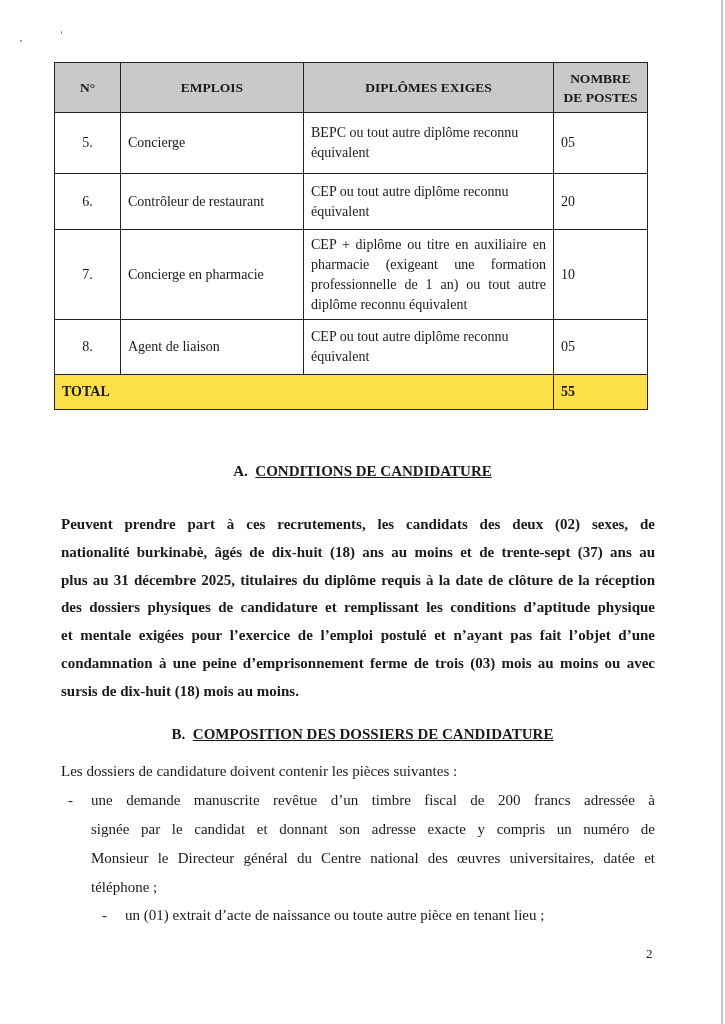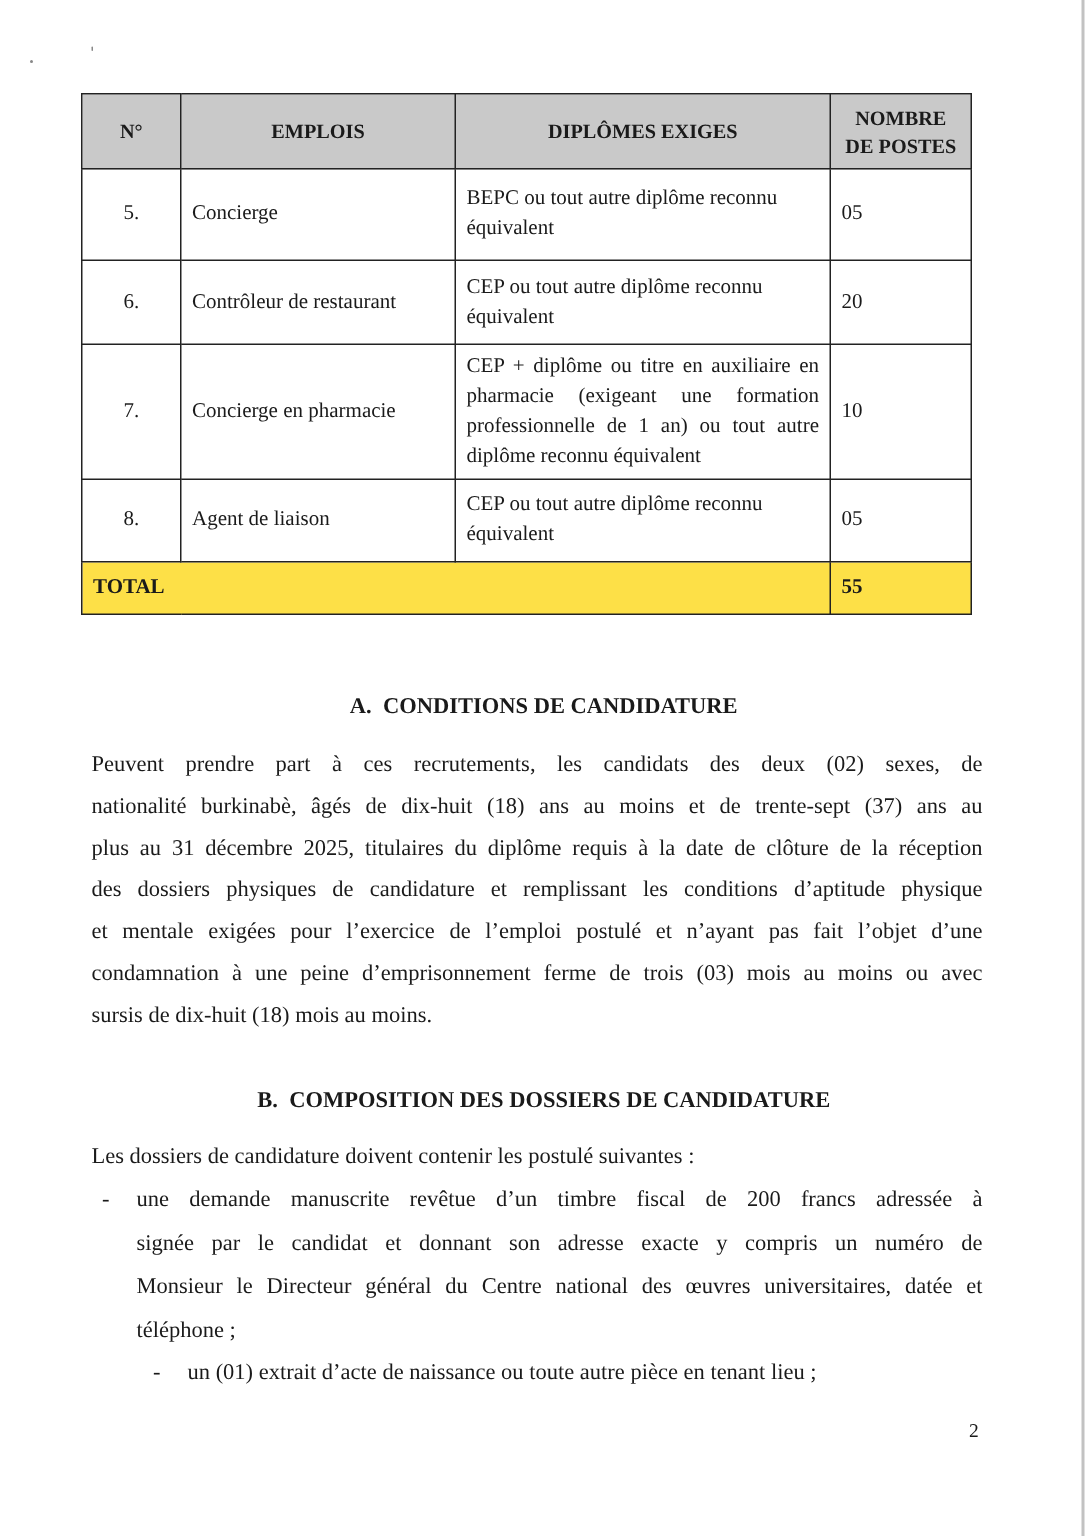--- a/index.html
+++ b/index.html
@@ -28,7 +28,7 @@
   .section-title {
     position:absolute; left:0; width:725px; text-align:center; font-weight:bold; font-size:15px;
   }
-  .section-title .u { }
+  .section-title .u { text-decoration:underline; }
   .para {
     position:absolute; left:61px; width:594px; font-size:15px; line-height:27.8px; text-align:justify;
   }

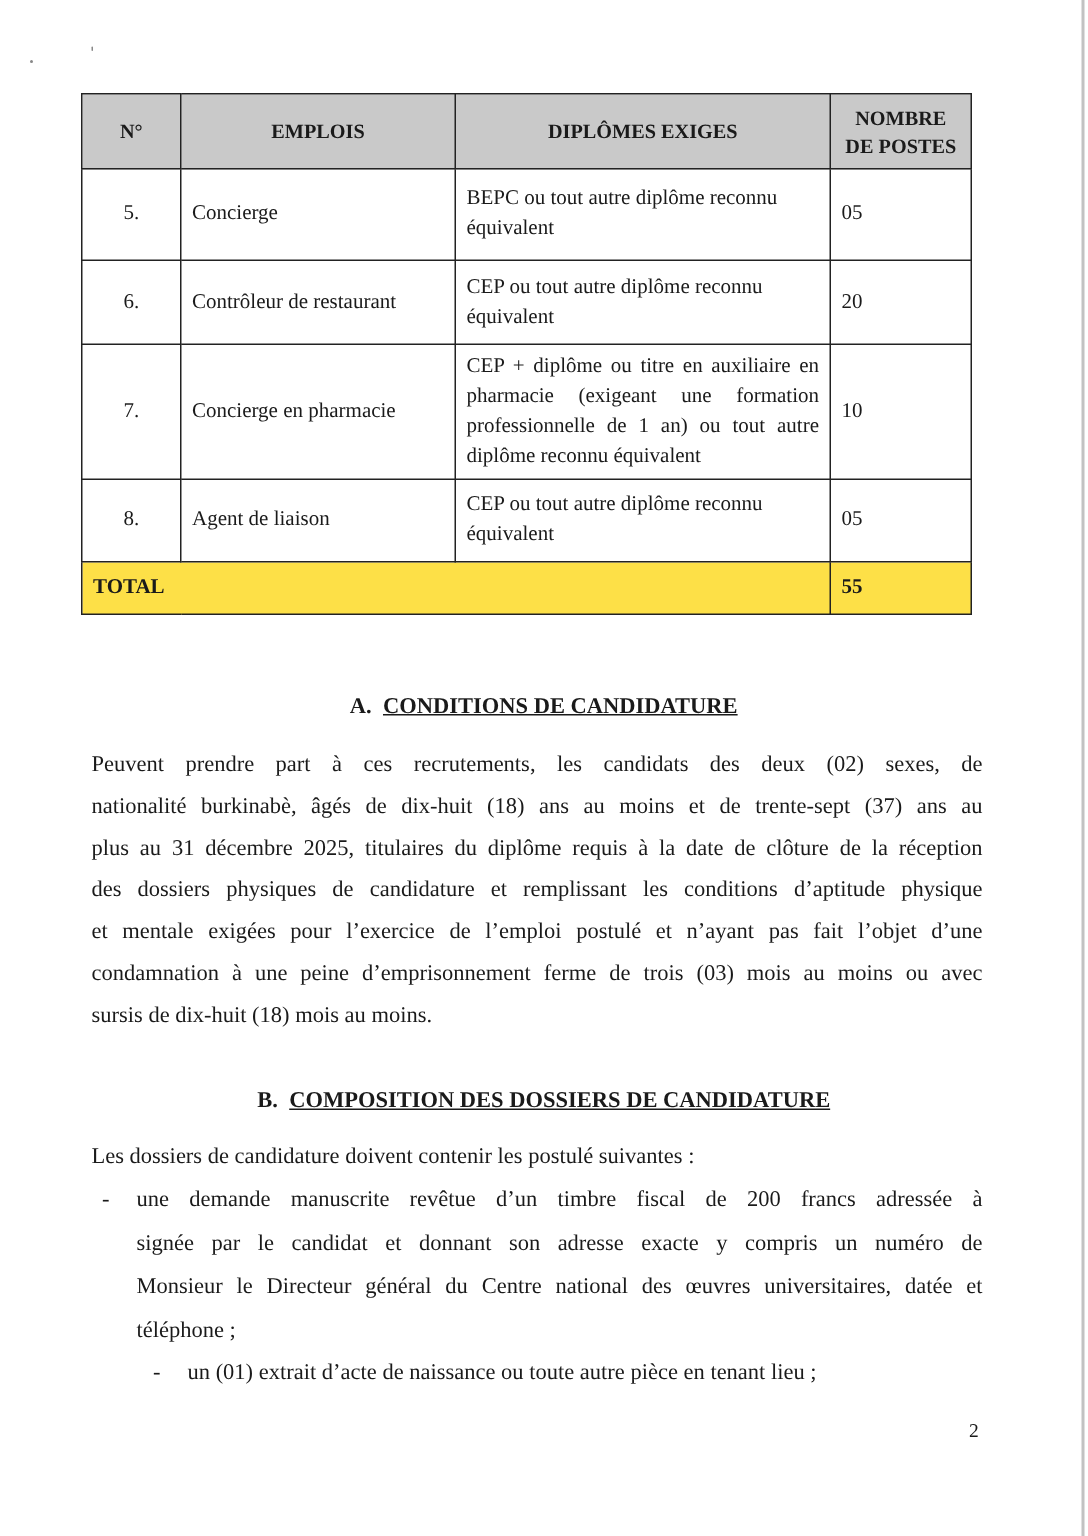--- a/index.html
+++ b/index.html
@@ -99,7 +99,7 @@
   <span class="u">CONDITIONS DE CANDIDATURE</span>
 </div>
 
-<div class="para" style="top:497px;">
+<div class="para" style="top:511px;font-weight:bold;">
   <span class="line">Peuvent prendre part à ces recrutements, les candidats des deux (02) sexes, de</span>
   <span class="line">nationalité burkinabè, âgés de dix-huit (18) ans au moins et de trente-sept (37) ans au</span>
   <span class="line">plus au 31 décembre 2025, titulaires du diplôme requis à la date de clôture de la réception</span>

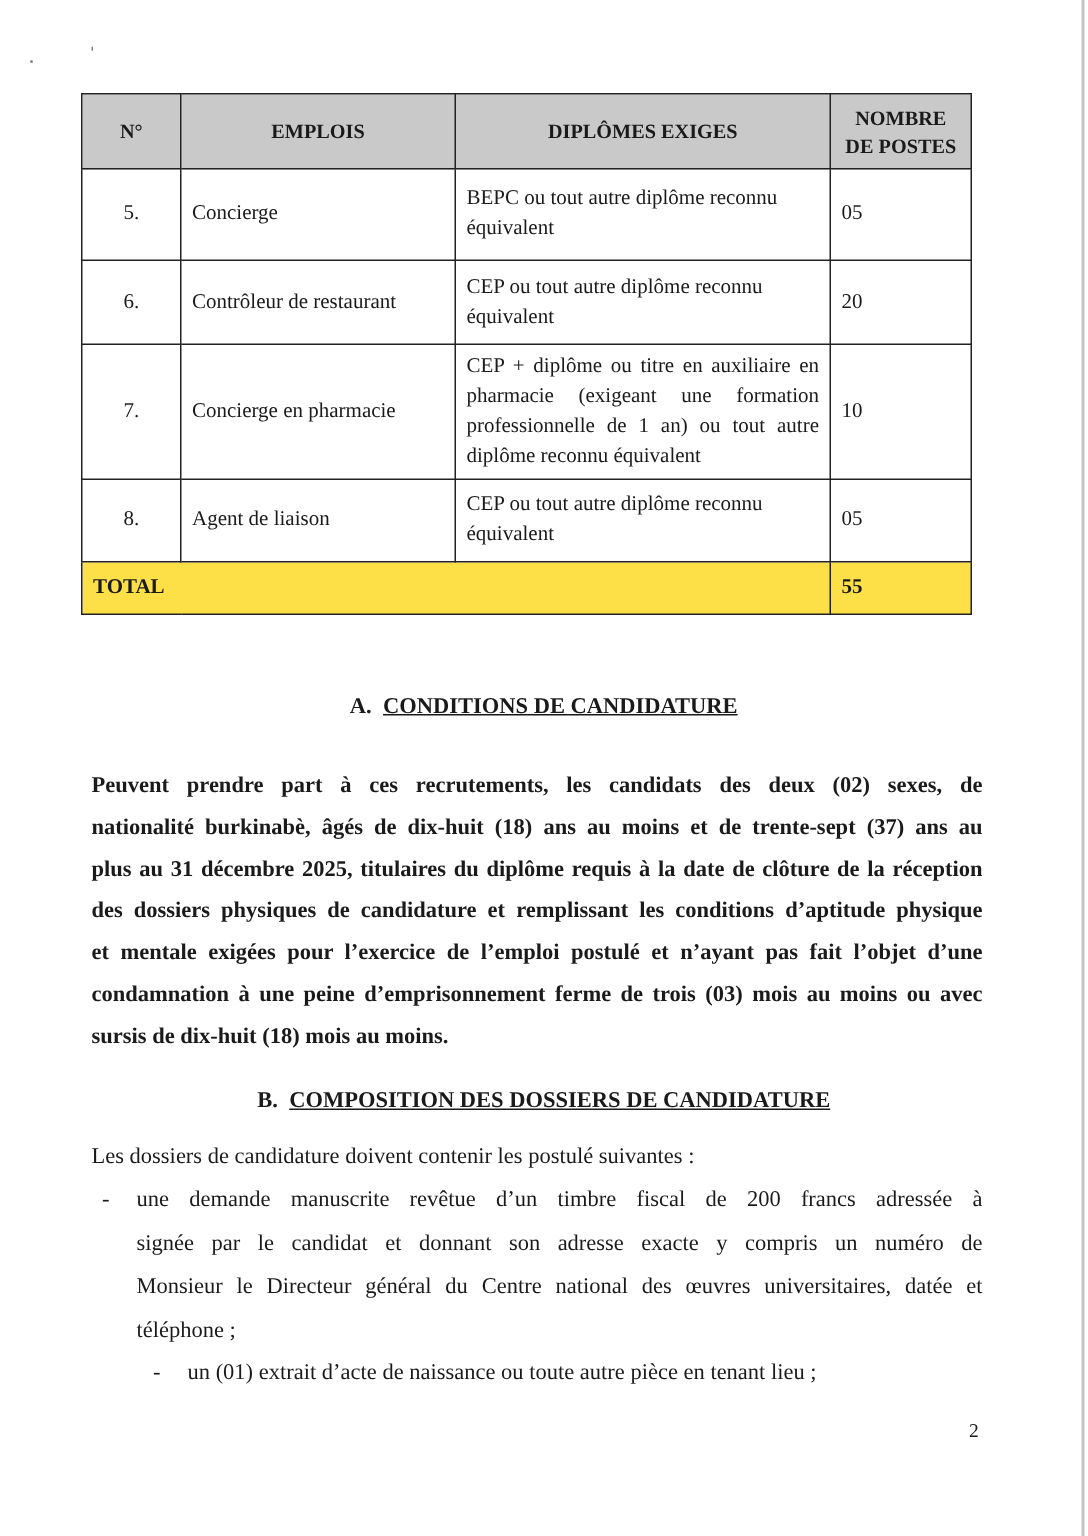--- a/index.html
+++ b/index.html
@@ -114,7 +114,7 @@
   <span class="u">COMPOSITION DES DOSSIERS DE CANDIDATURE</span>
 </div>
 
-<div class="intro">Les dossiers de candidature doivent contenir les postulé suivantes :</div>
+<div class="intro">Les dossiers de candidature doivent contenir les pièces suivantes :</div>
 
 <div class="bullet para" style="left:91px;width:564px;top:786px;">
   <span class="dash" style="left:-23px;">-</span>

